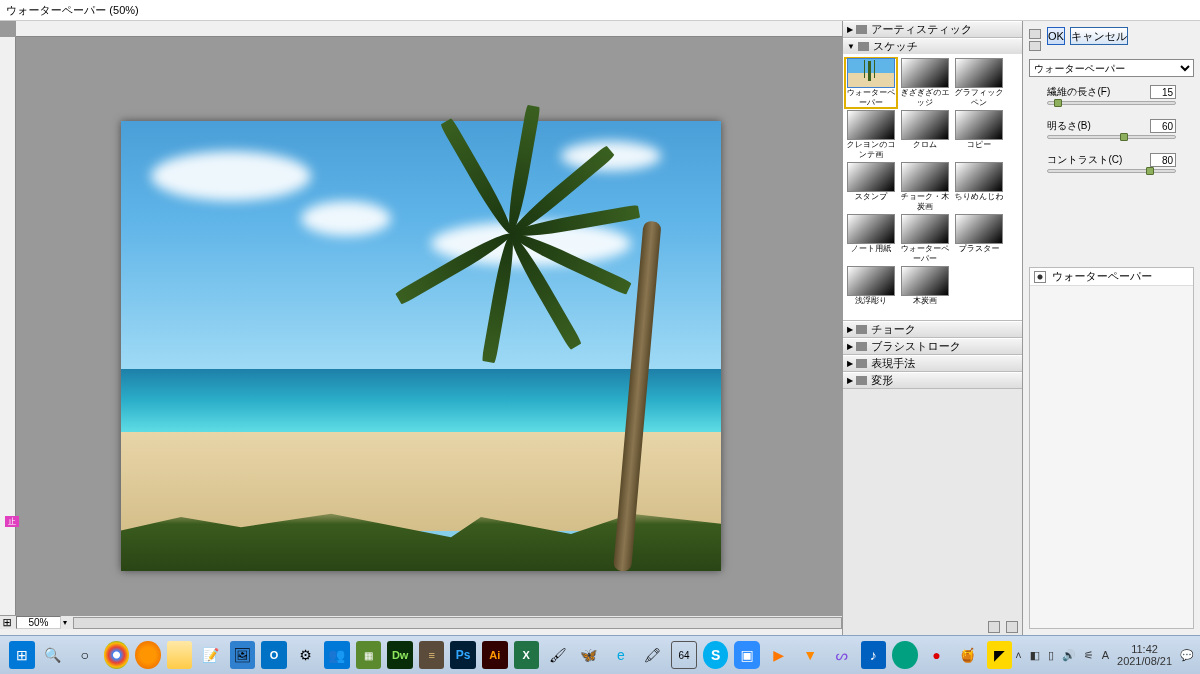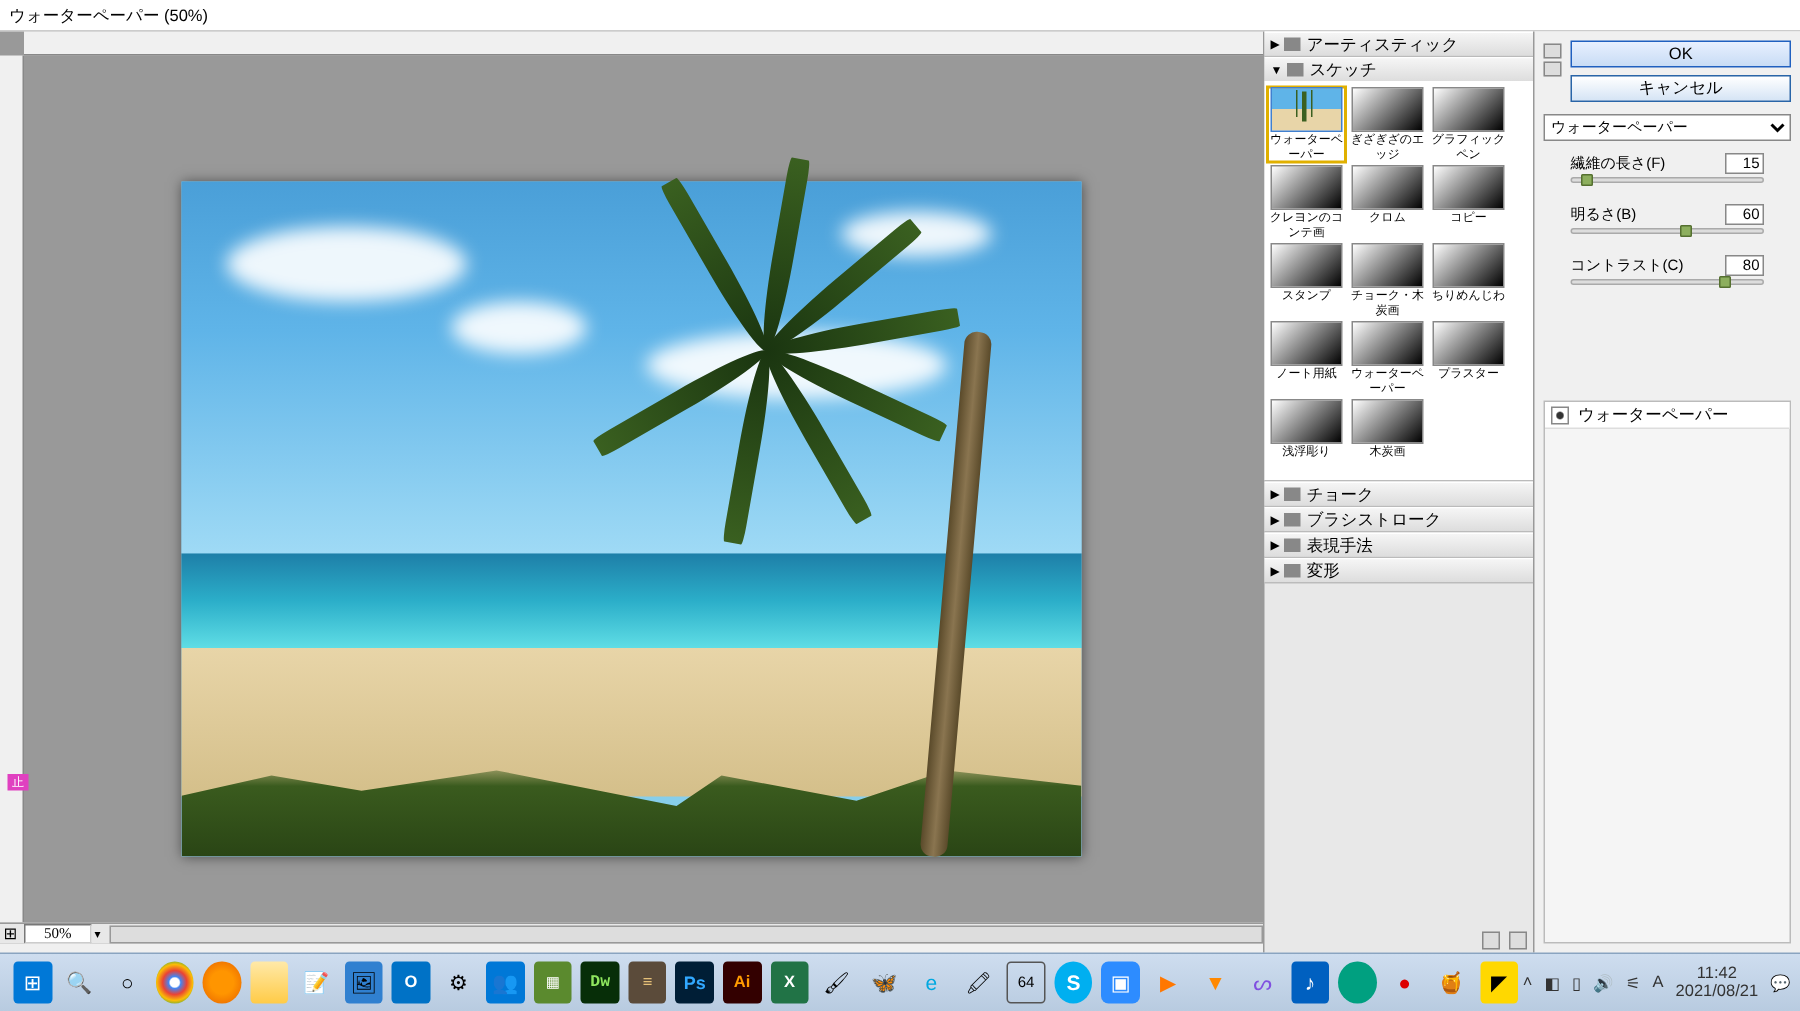--- a/index.html
+++ b/index.html
@@ -59,7 +59,7 @@
 .ctrl-top { padding: 6px; display: flex; gap: 6px; align-items: flex-start; }
 .zoom-btns { display: flex; flex-direction: column; gap: 2px; margin-top: 2px; }
 .zoom-btn { width: 12px; height: 10px; border: 1px solid #888; background: #ddd; font-size: 8px; text-align: center; line-height: 8px; cursor: pointer; }
-.btn-stack { flex: 1; display: flex; flex-direction: column; gap: 5px; }
+.btn-stack { flex: 1; display: flex; flex-direction: row; gap: 5px; }
 .dlg-btn { height: 18px; border: 1px solid #2965A8; background: linear-gradient(#fff,#D5E4F5); cursor: pointer; text-align: center; line-height: 16px; font-size: 11px; }
 .dlg-btn.ok { border-color: #2060C0; background: linear-gradient(#E8F0FF,#C8DCF5); }
 

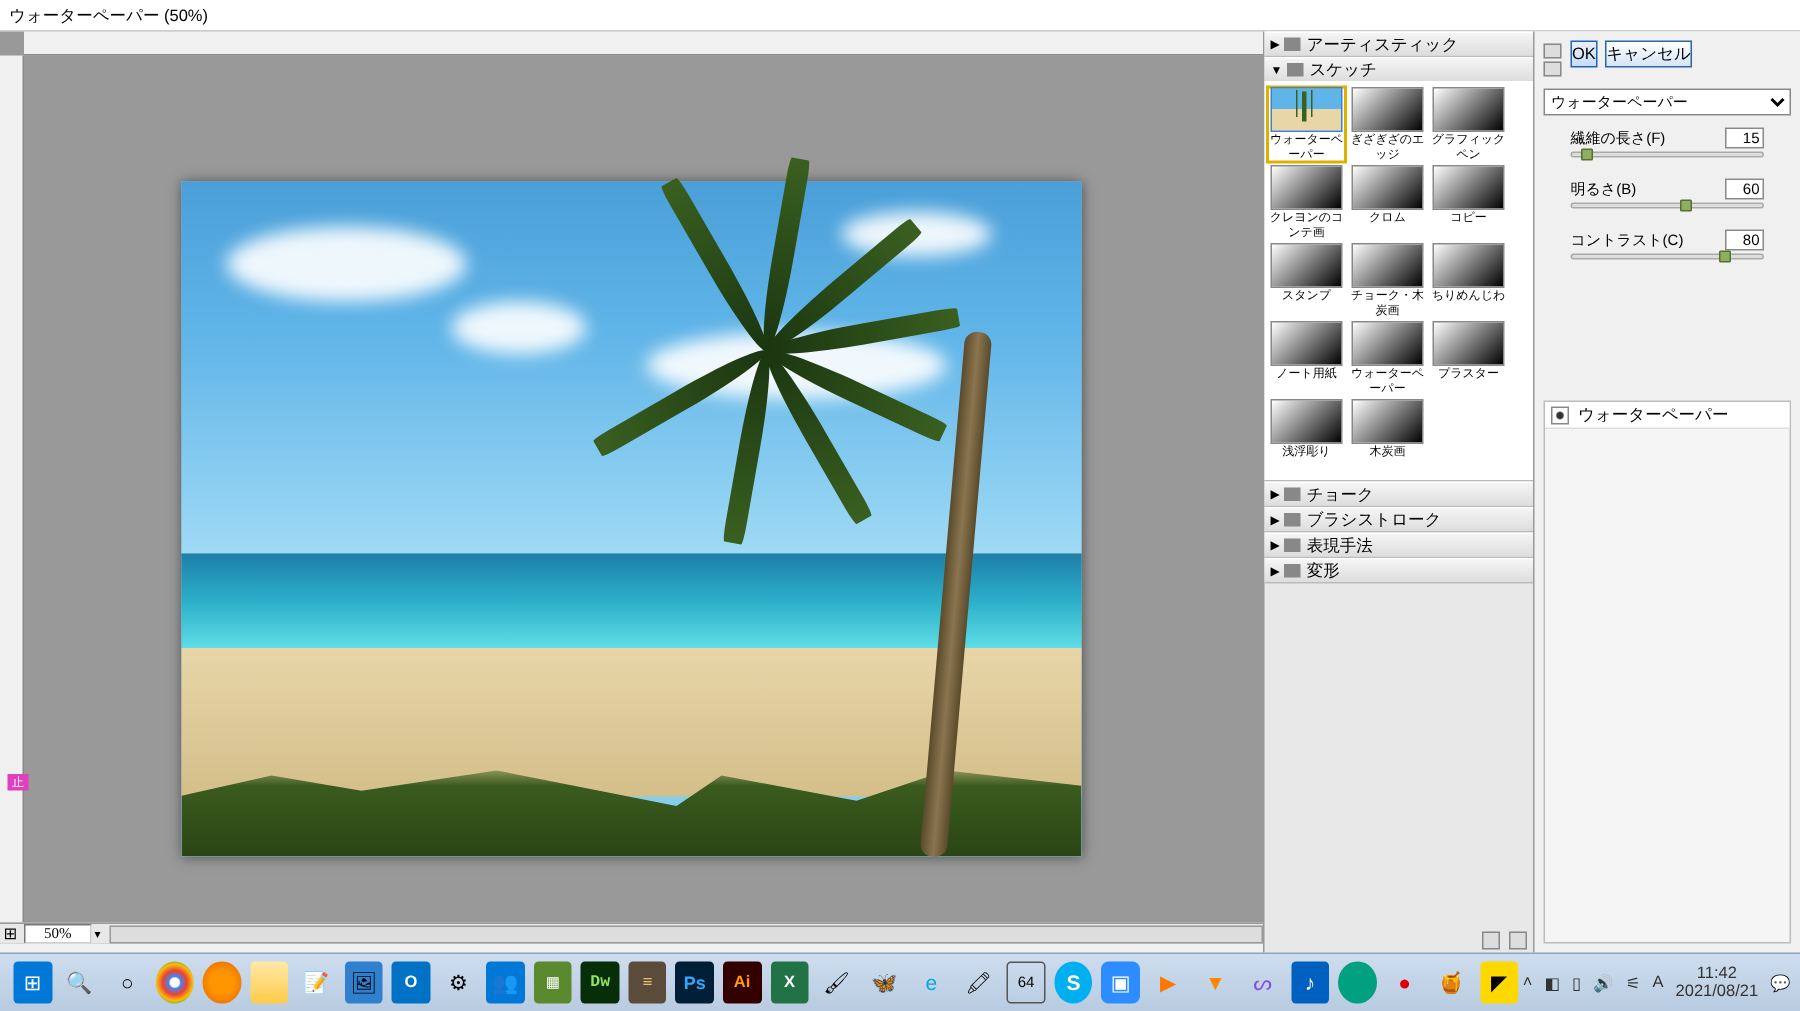--- a/index.html
+++ b/index.html
@@ -32,7 +32,7 @@
 .f7 { transform: rotate(150deg); } .f8 { transform: rotate(-120deg); }
 
 .status-bar { position: absolute; bottom: 0; left: 0; right: 0; height: 14px; background: #e8e8e8; border-top: 1px solid #999; display: flex; align-items: center; font-size: 10px; }
-.zoom-box { width: 45px; border: 1px inset #ccc; background: #fff; margin: 0 2px; text-align: center; font-size: 10px; font-family: Liberation Serif, serif; }
+.zoom-box { width: 45px; border: 1px inset #ccc; background: #fff; margin: 0 2px; text-align: center; font-size: 10px; }
 .scrollbar-h { flex: 1; height: 12px; background: #ddd; border: 1px solid #999; margin-left: 6px; }
 .stop-badge { position: absolute; left: 5px; bottom: 102px; width: 14px; height: 11px; background: #E040C0; color: #fff; font-size: 8px; text-align: center; line-height: 11px; }
 

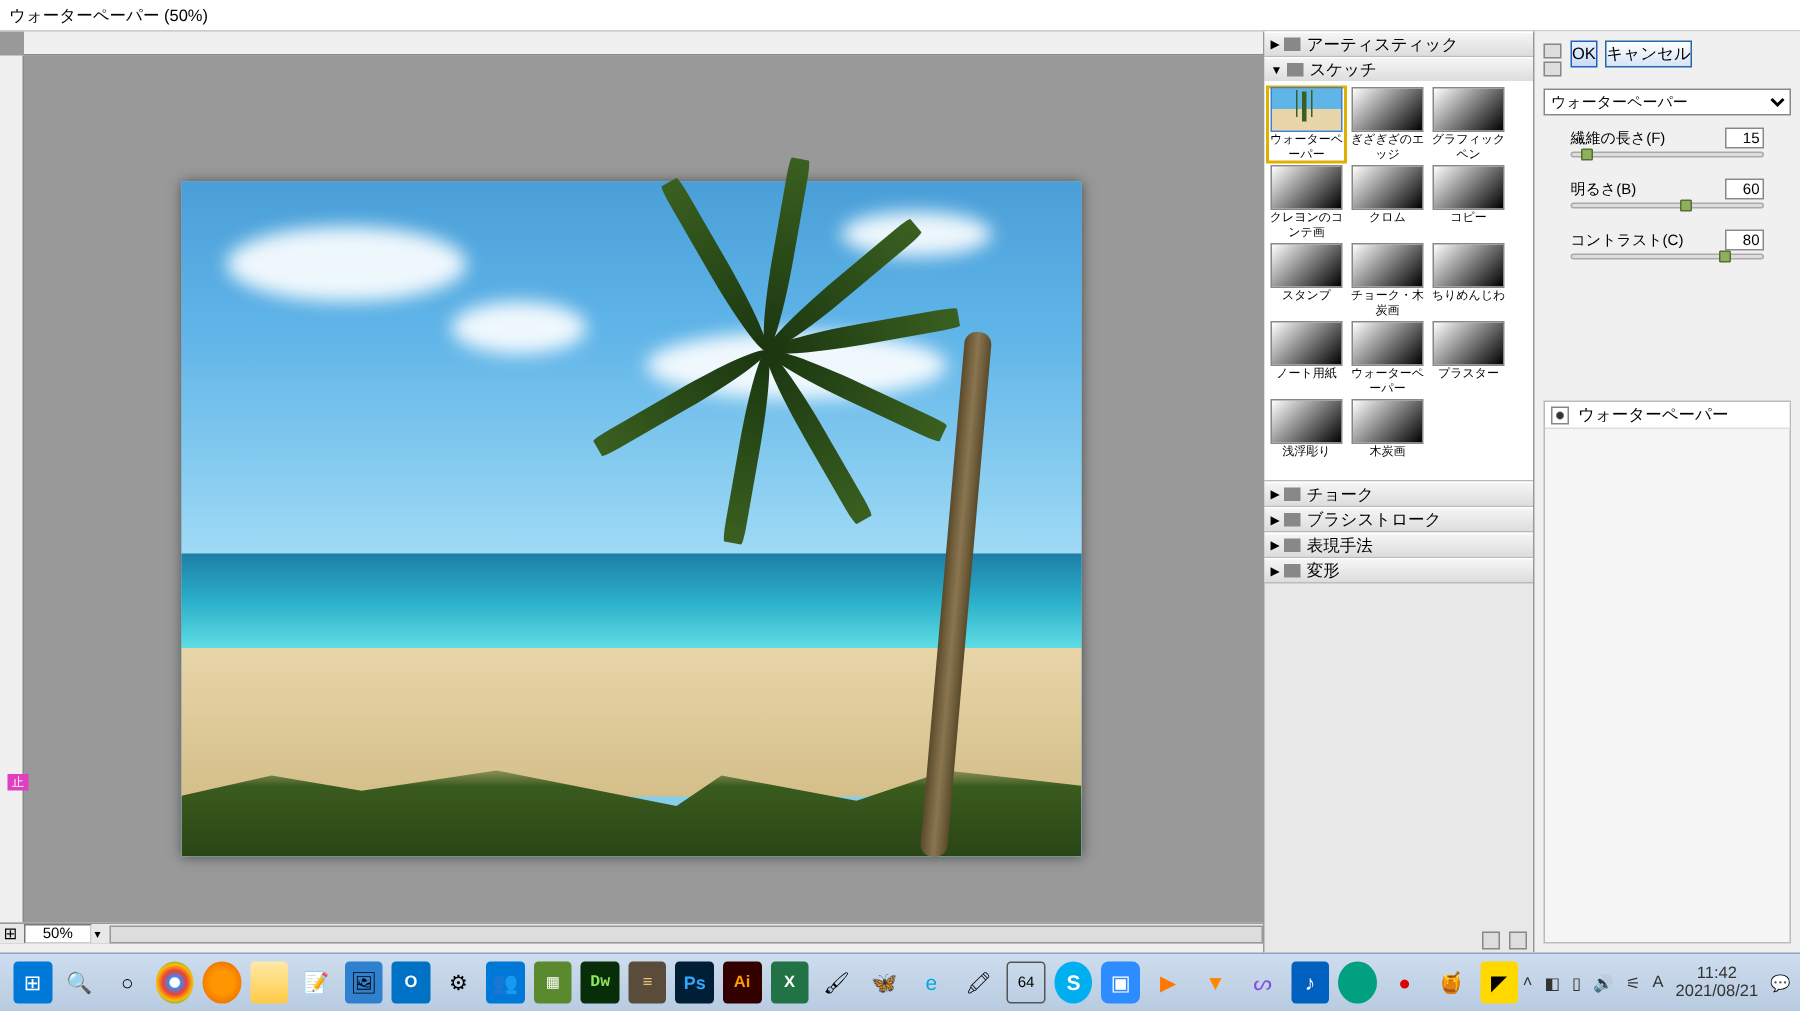--- a/index.html
+++ b/index.html
@@ -90,7 +90,7 @@
 .folder-i { background: linear-gradient(#FFE9A8,#FFCB47); }
 .ps-i { background: #001E36; color: #31A8FF; font-weight: bold; font-size: 12px; }
 .ai-i { background: #330000; color: #FF9A00; font-weight: bold; font-size: 11px; }
-.dw-i { background: #072E08; color: #8FE65E; font-weight: bold; font-size: 11px; font-family: Liberation Mono, monospace; }
+.dw-i { background: #072E08; color: #8FE65E; font-weight: bold; font-size: 11px; }
 .xl-i { background: #217346; color: #fff; font-weight: bold; font-size: 11px; }
 .ol-i { background: #0072C6; color: #fff; font-weight: bold; font-size: 11px; }
 .su-i { background: #5B4B3A; color: #E5C078; font-weight: bold; font-size: 11px; }

